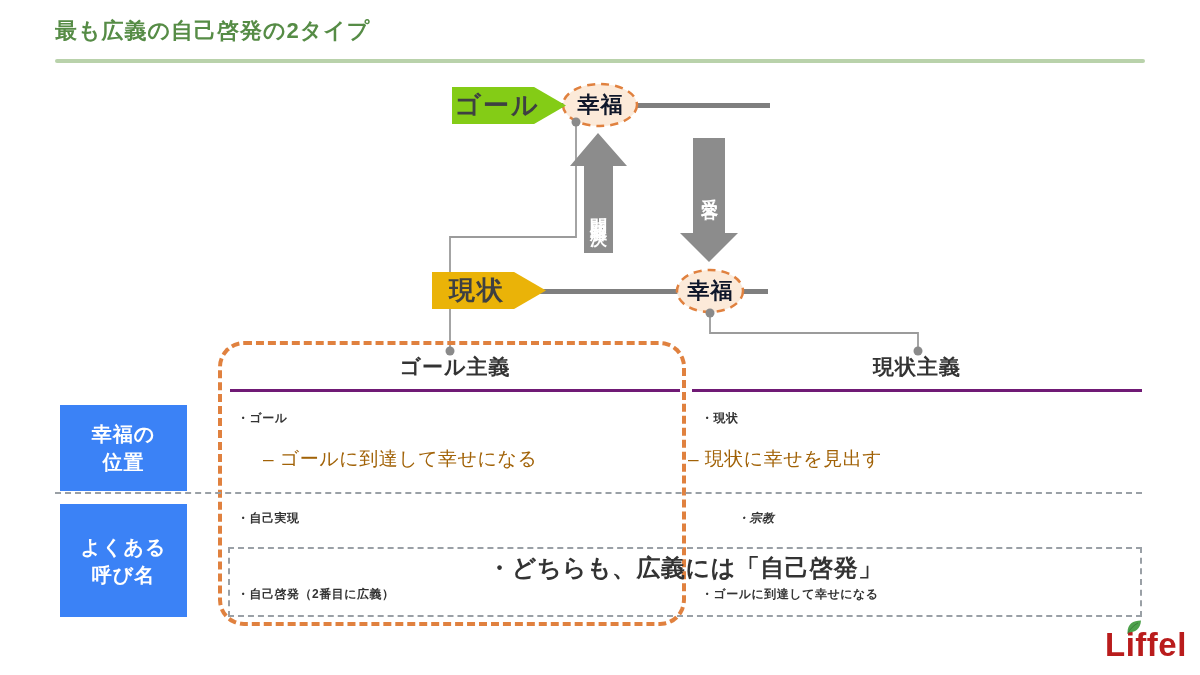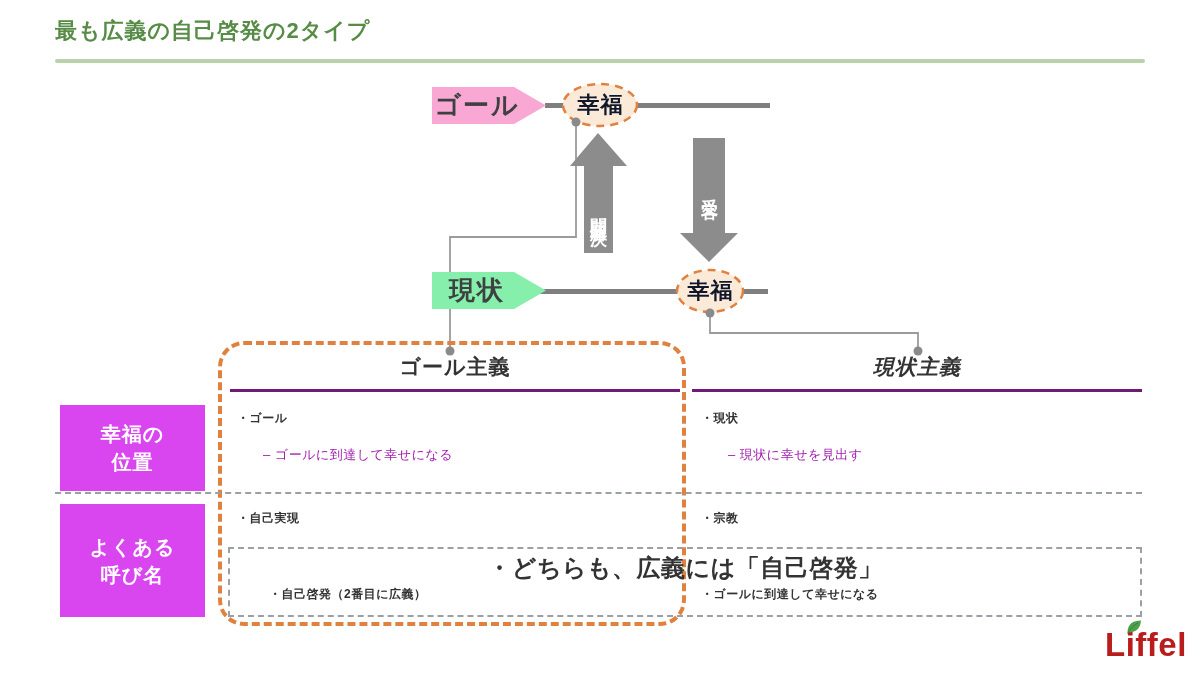--- a/index.html
+++ b/index.html
@@ -22,7 +22,7 @@
   .pentagon { height:37px; width:114px; display:flex; align-items:center; justify-content:center;
               padding-right:24px; font-size:26px; font-weight:bold; color:#3e4042;
               clip-path:polygon(0 0, 72% 0, 100% 50%, 72% 100%, 0 100%); letter-spacing:2px; }
-  .pentagon.goal { left:432px; top:87px; background:#f9a8d4; }
+  .pentagon.goal { left:452px; top:87px; background:#84cc16; }
   .pentagon.current { left:432px; top:272px; background:#86efac; }
 
   

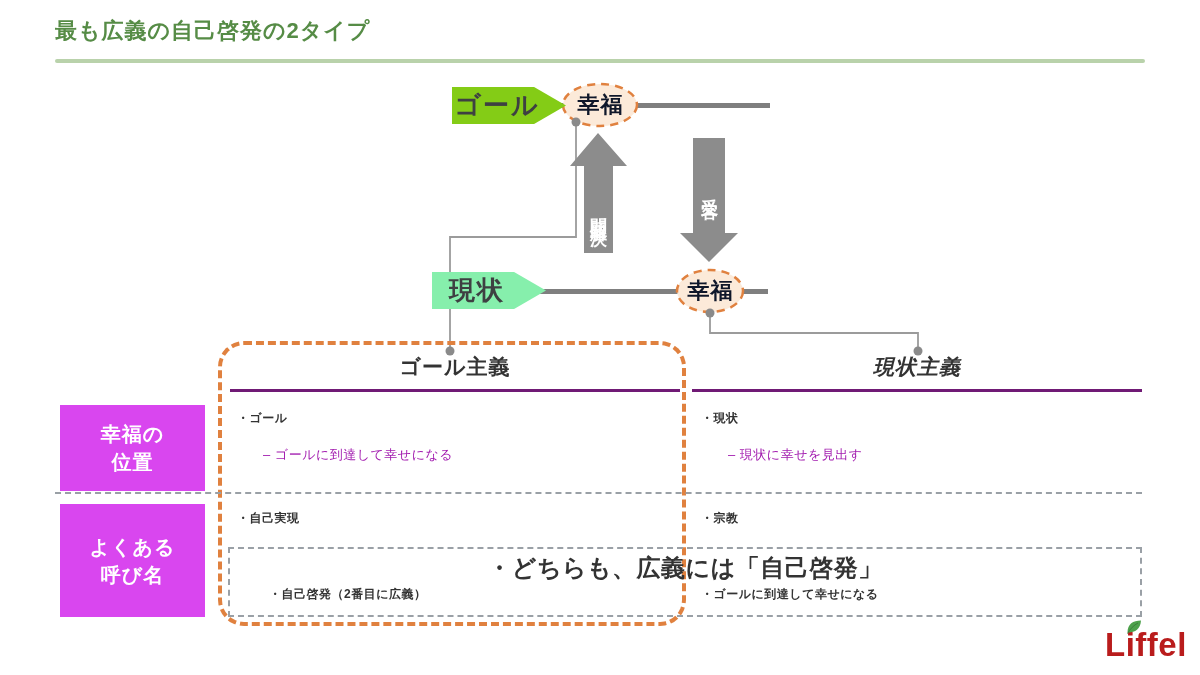--- a/index.html
+++ b/index.html
@@ -23,7 +23,7 @@
               padding-right:24px; font-size:26px; font-weight:bold; color:#3e4042;
               clip-path:polygon(0 0, 72% 0, 100% 50%, 72% 100%, 0 100%); letter-spacing:2px; }
   .pentagon.goal { left:452px; top:87px; background:#84cc16; }
-  .pentagon.current { left:432px; top:272px; background:#86efac; }
+  .pentagon.current { left:432px; top:272px; background:#eab308; }
 
   
   .happiness { height:30px; display:flex; align-items:center; justify-content:center;

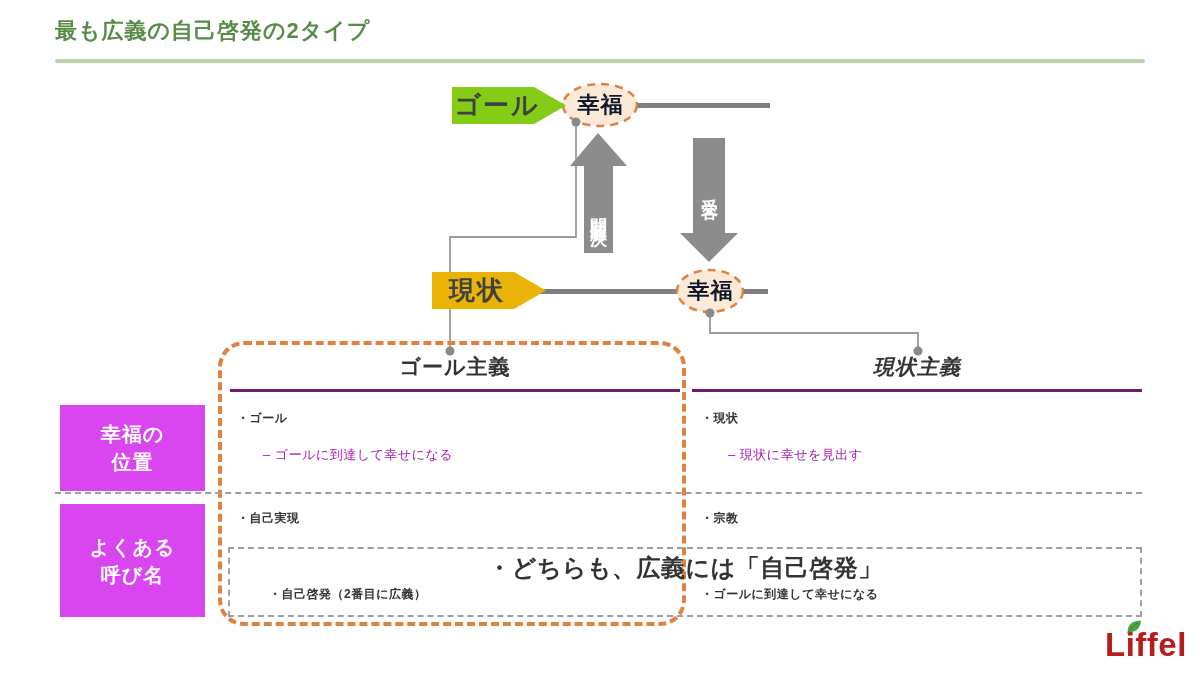--- a/index.html
+++ b/index.html
@@ -47,7 +47,7 @@
                 font-size:21px; font-weight:bold; color:#333;
                 border-bottom:3px solid #701a75; letter-spacing:1px; }
   .col-header.goal { left:230px; width:450px; }
-  .col-header.current { left:692px; width:450px;font-style:italic; }
+  .col-header.current { left:692px; width:450px; }
 
   
   .row-header { left:60px; width:145px; background:#d946ef; color:#ffffff;

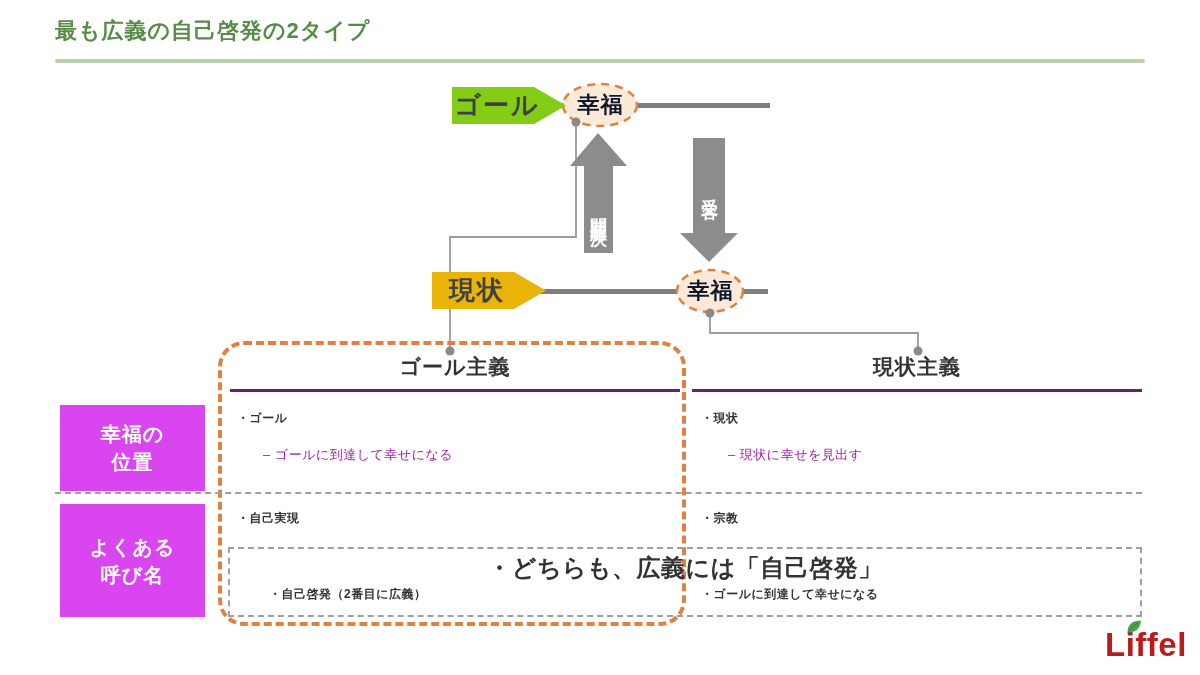--- a/index.html
+++ b/index.html
@@ -50,7 +50,7 @@
   .col-header.current { left:692px; width:450px; }
 
   
-  .row-header { left:60px; width:145px; background:#d946ef; color:#ffffff;
+  .row-header { left:60px; width:127px; background:#3b82f6; color:#ffffff;
                 display:flex; flex-direction:column; align-items:center; justify-content:center;
                 font-size:20px; font-weight:bold; line-height:28px; letter-spacing:1px; }
   .row-header.r1 { top:405px; height:86px; }

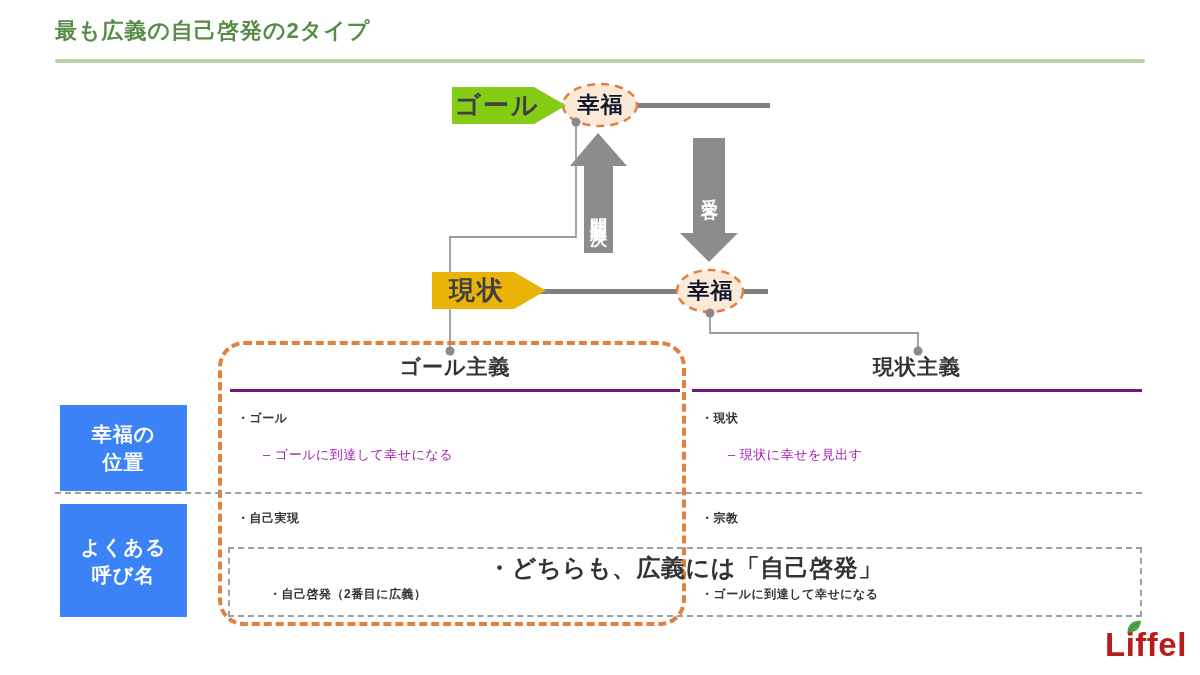--- a/index.html
+++ b/index.html
@@ -59,7 +59,7 @@
   .dashed-sep { left:55px; top:492px; width:1087px; height:0; border-top:2px dashed #9aa0a6; }
 
   .bullet { font-size:12px; font-weight:bold; color:#333; letter-spacing:0.5px; }
-  .sub-bullet { font-size:13px; font-weight:normal; color:#a21caf; letter-spacing:0.5px; }
+  .sub-bullet { font-size:19px; font-weight:normal; color:#a16207; letter-spacing:0.5px; }
 
   .shared-box { left:228px; top:547px; width:914px; height:70px; border:2px dashed #9aa0a6; }
   .shared-note { left:228px; top:552px; width:914px; text-align:center;

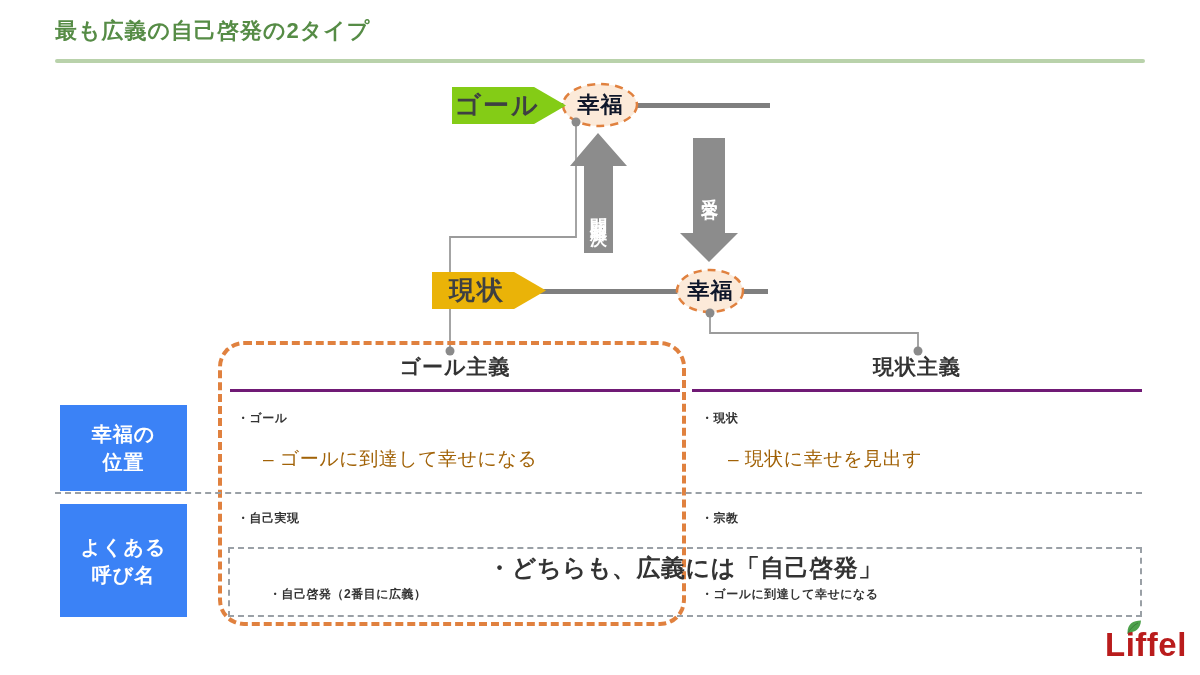--- a/index.html
+++ b/index.html
@@ -148,7 +148,7 @@
   <div class="abs bullet" style="left:237px; top:410px;">・ゴール</div>
   <div class="abs sub-bullet" style="left:263px; top:446px;">– ゴールに到達して幸せになる</div>
   <div class="abs bullet" style="left:701px; top:410px;">・現状</div>
-  <div class="abs sub-bullet" style="left:728px; top:446px;">– 現状に幸せを見出す</div>
+  <div class="abs sub-bullet" style="left:688px; top:446px;">– 現状に幸せを見出す</div>
 
   <div class="abs bullet" style="left:237px; top:510px;">・自己実現</div>
   <div class="abs bullet" style="left:701px; top:510px;">・宗教</div>

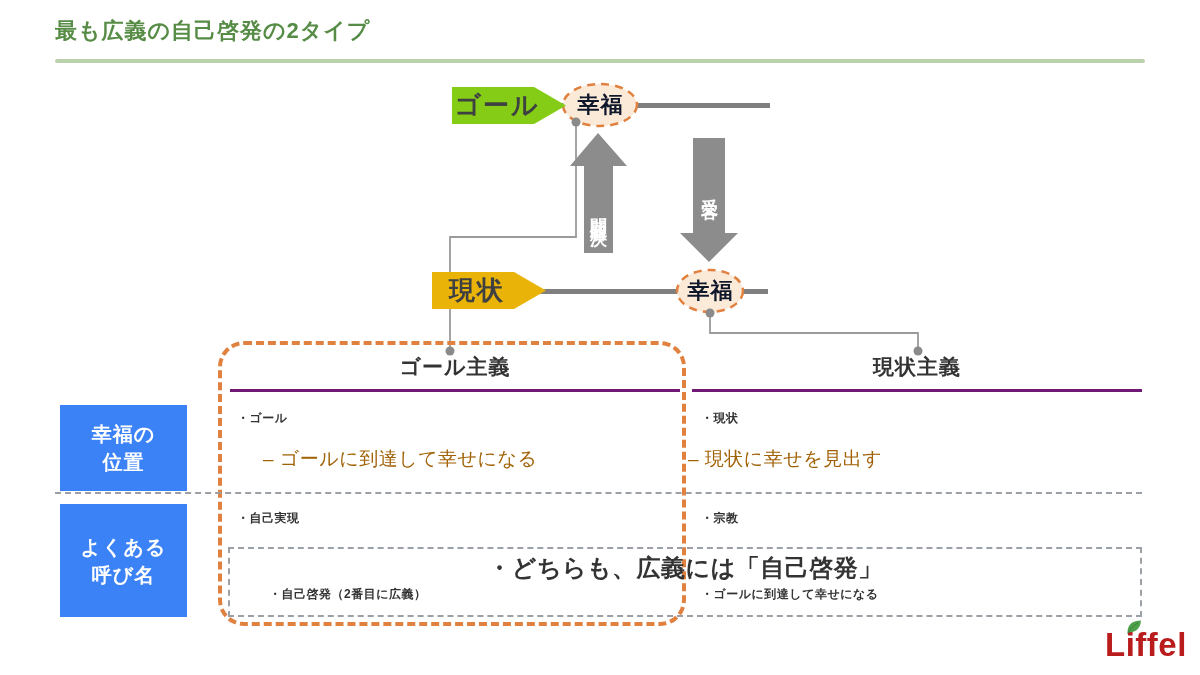--- a/index.html
+++ b/index.html
@@ -151,7 +151,7 @@
   <div class="abs sub-bullet" style="left:688px; top:446px;">– 現状に幸せを見出す</div>
 
   <div class="abs bullet" style="left:237px; top:510px;">・自己実現</div>
-  <div class="abs bullet" style="left:701px; top:510px;">・宗教</div>
+  <div class="abs bullet" style="left:737px; top:510px;font-style:italic;">・宗教</div>
 
   <div class="abs shared-box"></div>
   <div class="abs shared-note">・どちらも、広義には「自己啓発」</div>

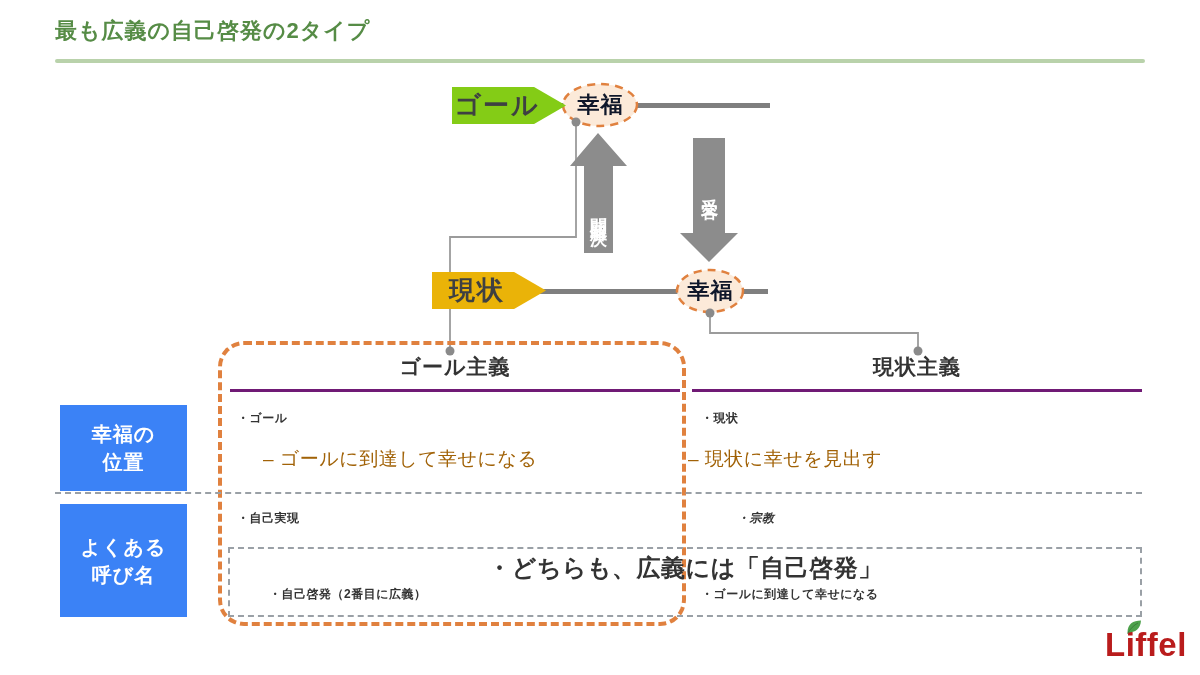--- a/index.html
+++ b/index.html
@@ -156,7 +156,7 @@
   <div class="abs shared-box"></div>
   <div class="abs shared-note">・どちらも、広義には「自己啓発」</div>
 
-  <div class="abs bullet" style="left:237px; top:586px;margin-left:32px;">・自己啓発（2番目に広義）</div>
+  <div class="abs bullet" style="left:237px; top:586px;">・自己啓発（2番目に広義）</div>
   <div class="abs bullet" style="left:701px; top:586px;">・ゴールに到達して幸せになる</div>
 
   <div class="abs logo">

